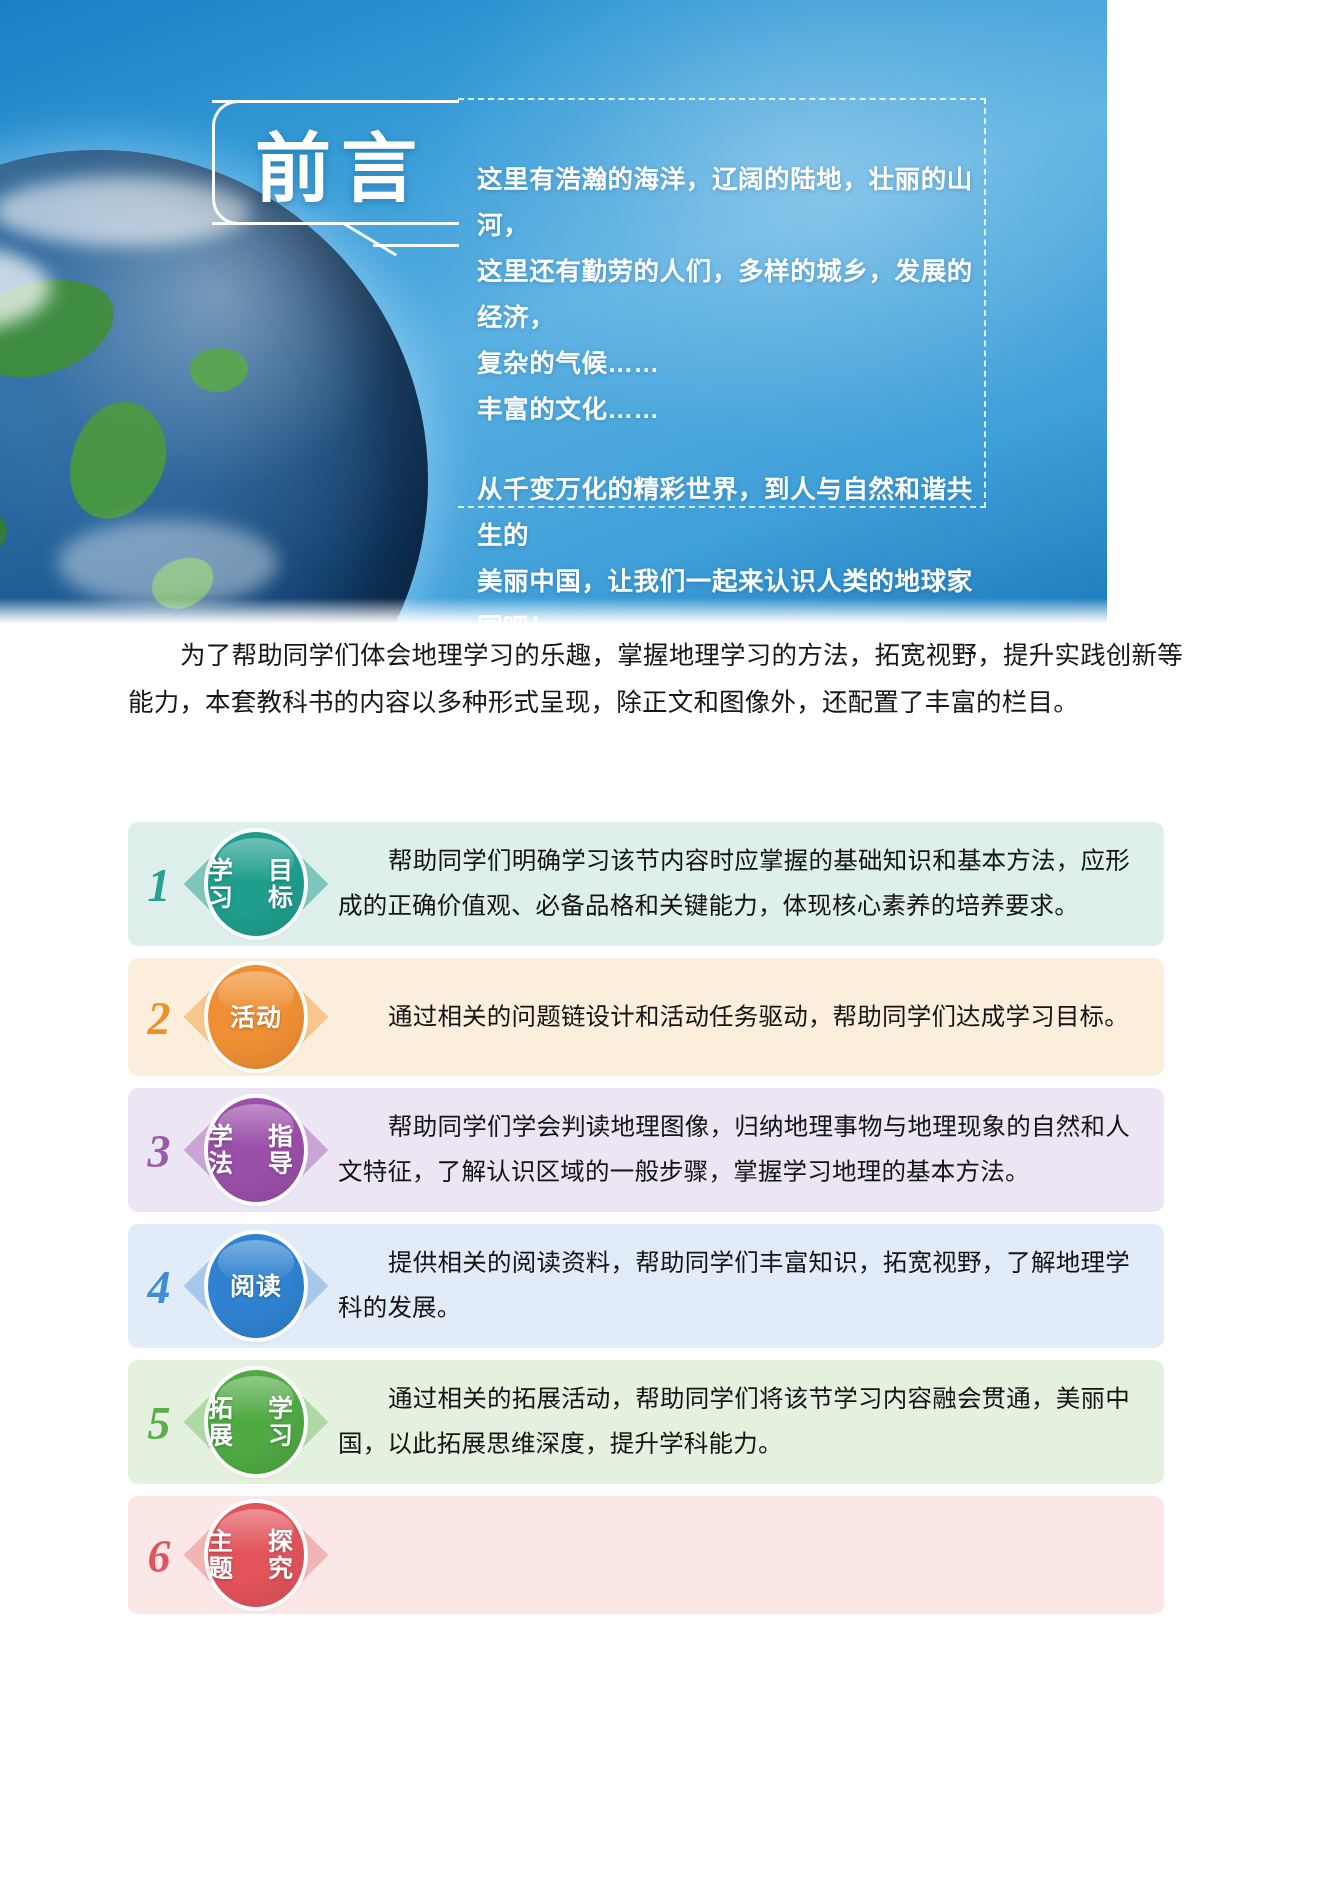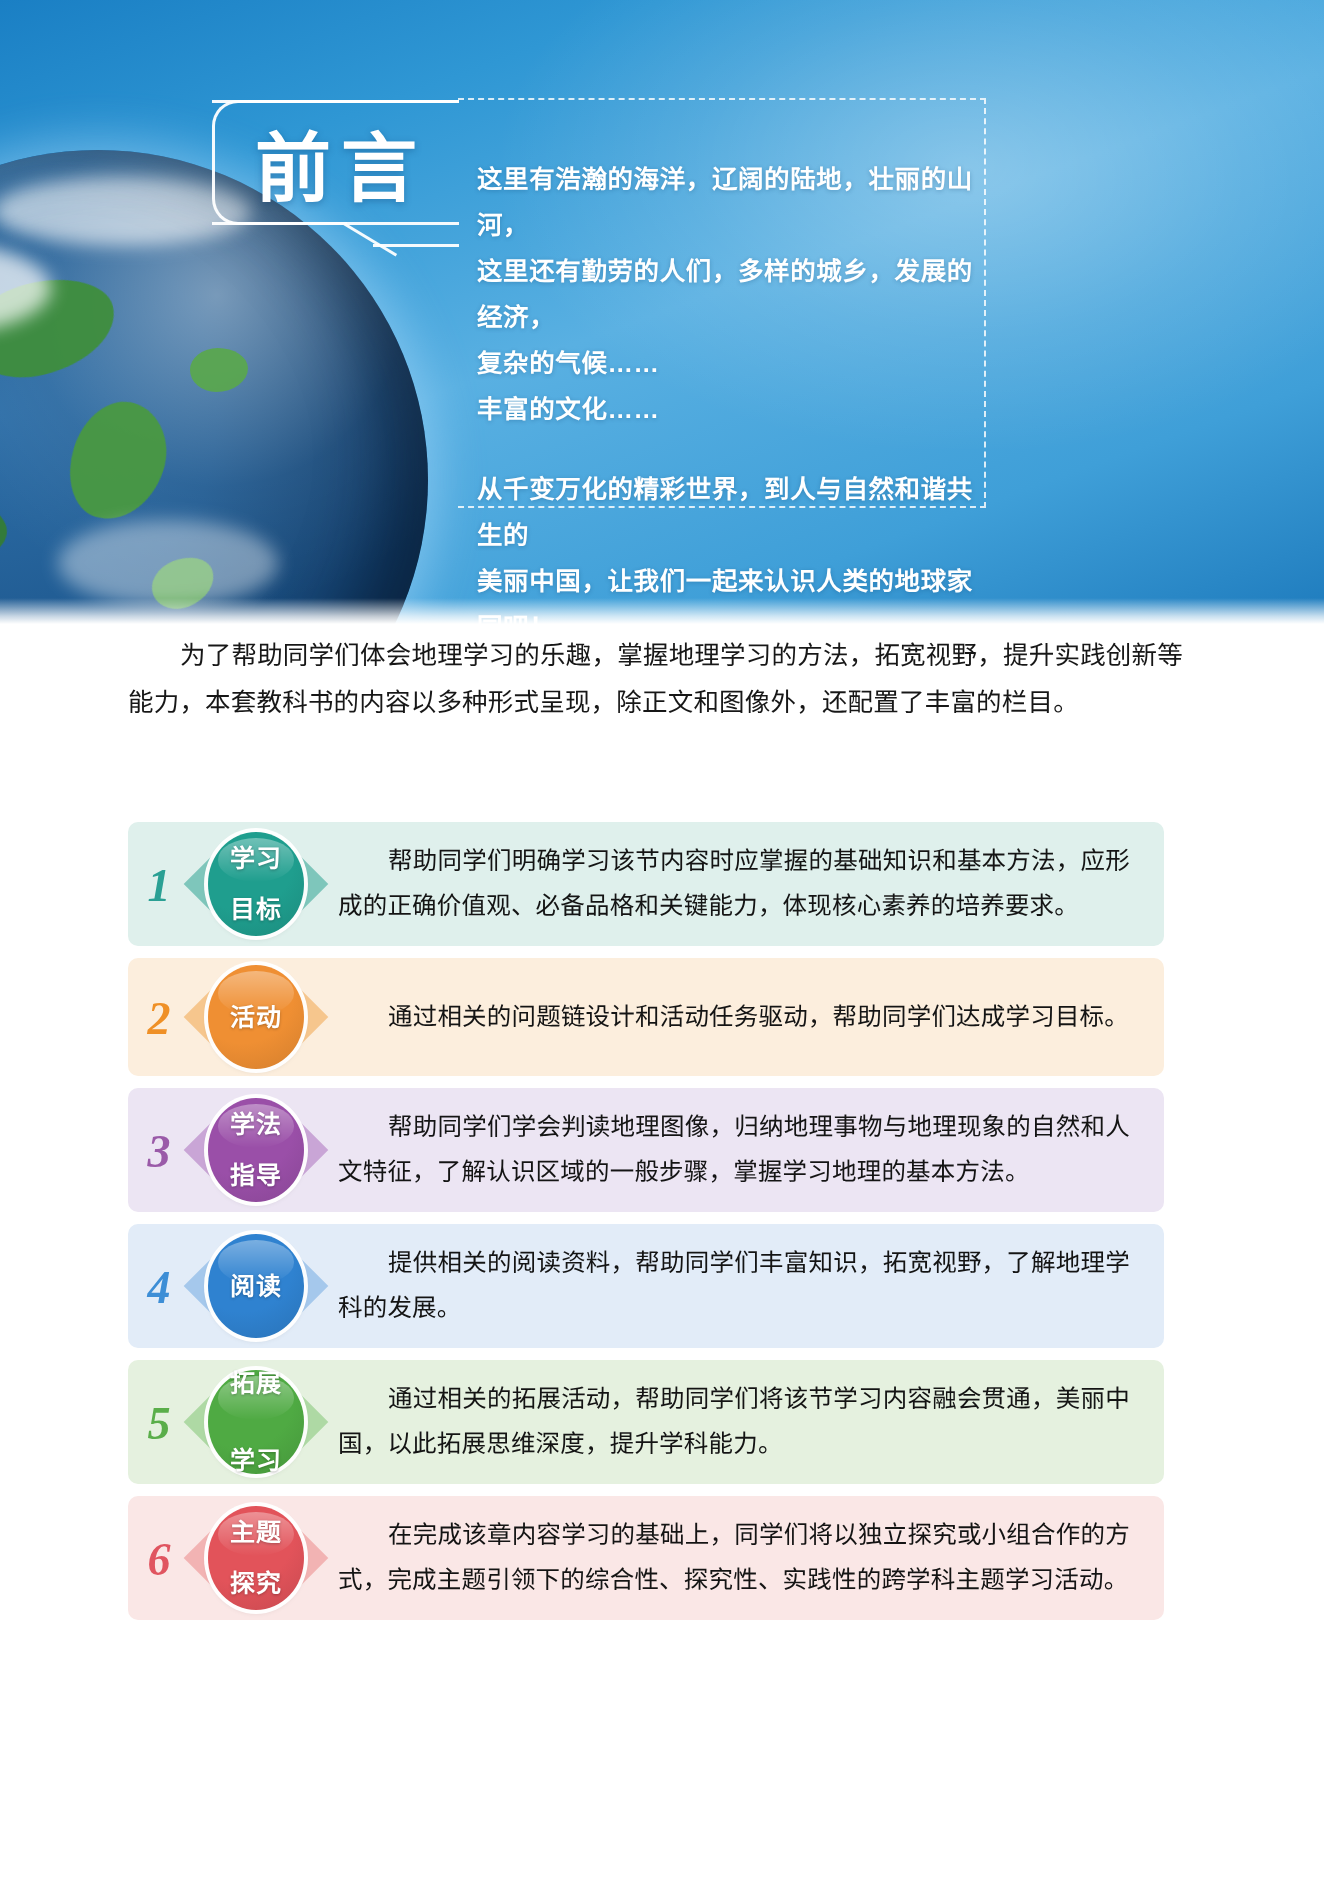--- a/index.html
+++ b/index.html
@@ -19,7 +19,7 @@
   
   .hero {
     position: relative;
-    width: 1324px;
+    width: 1107px;
     height: 624px;
     overflow: hidden;
     background: linear-gradient(160deg, #1a7fc4 0%, #2f97d4 22%, #59b0e2 50%, #3f9fd8 78%, #1e7bbd 100%);

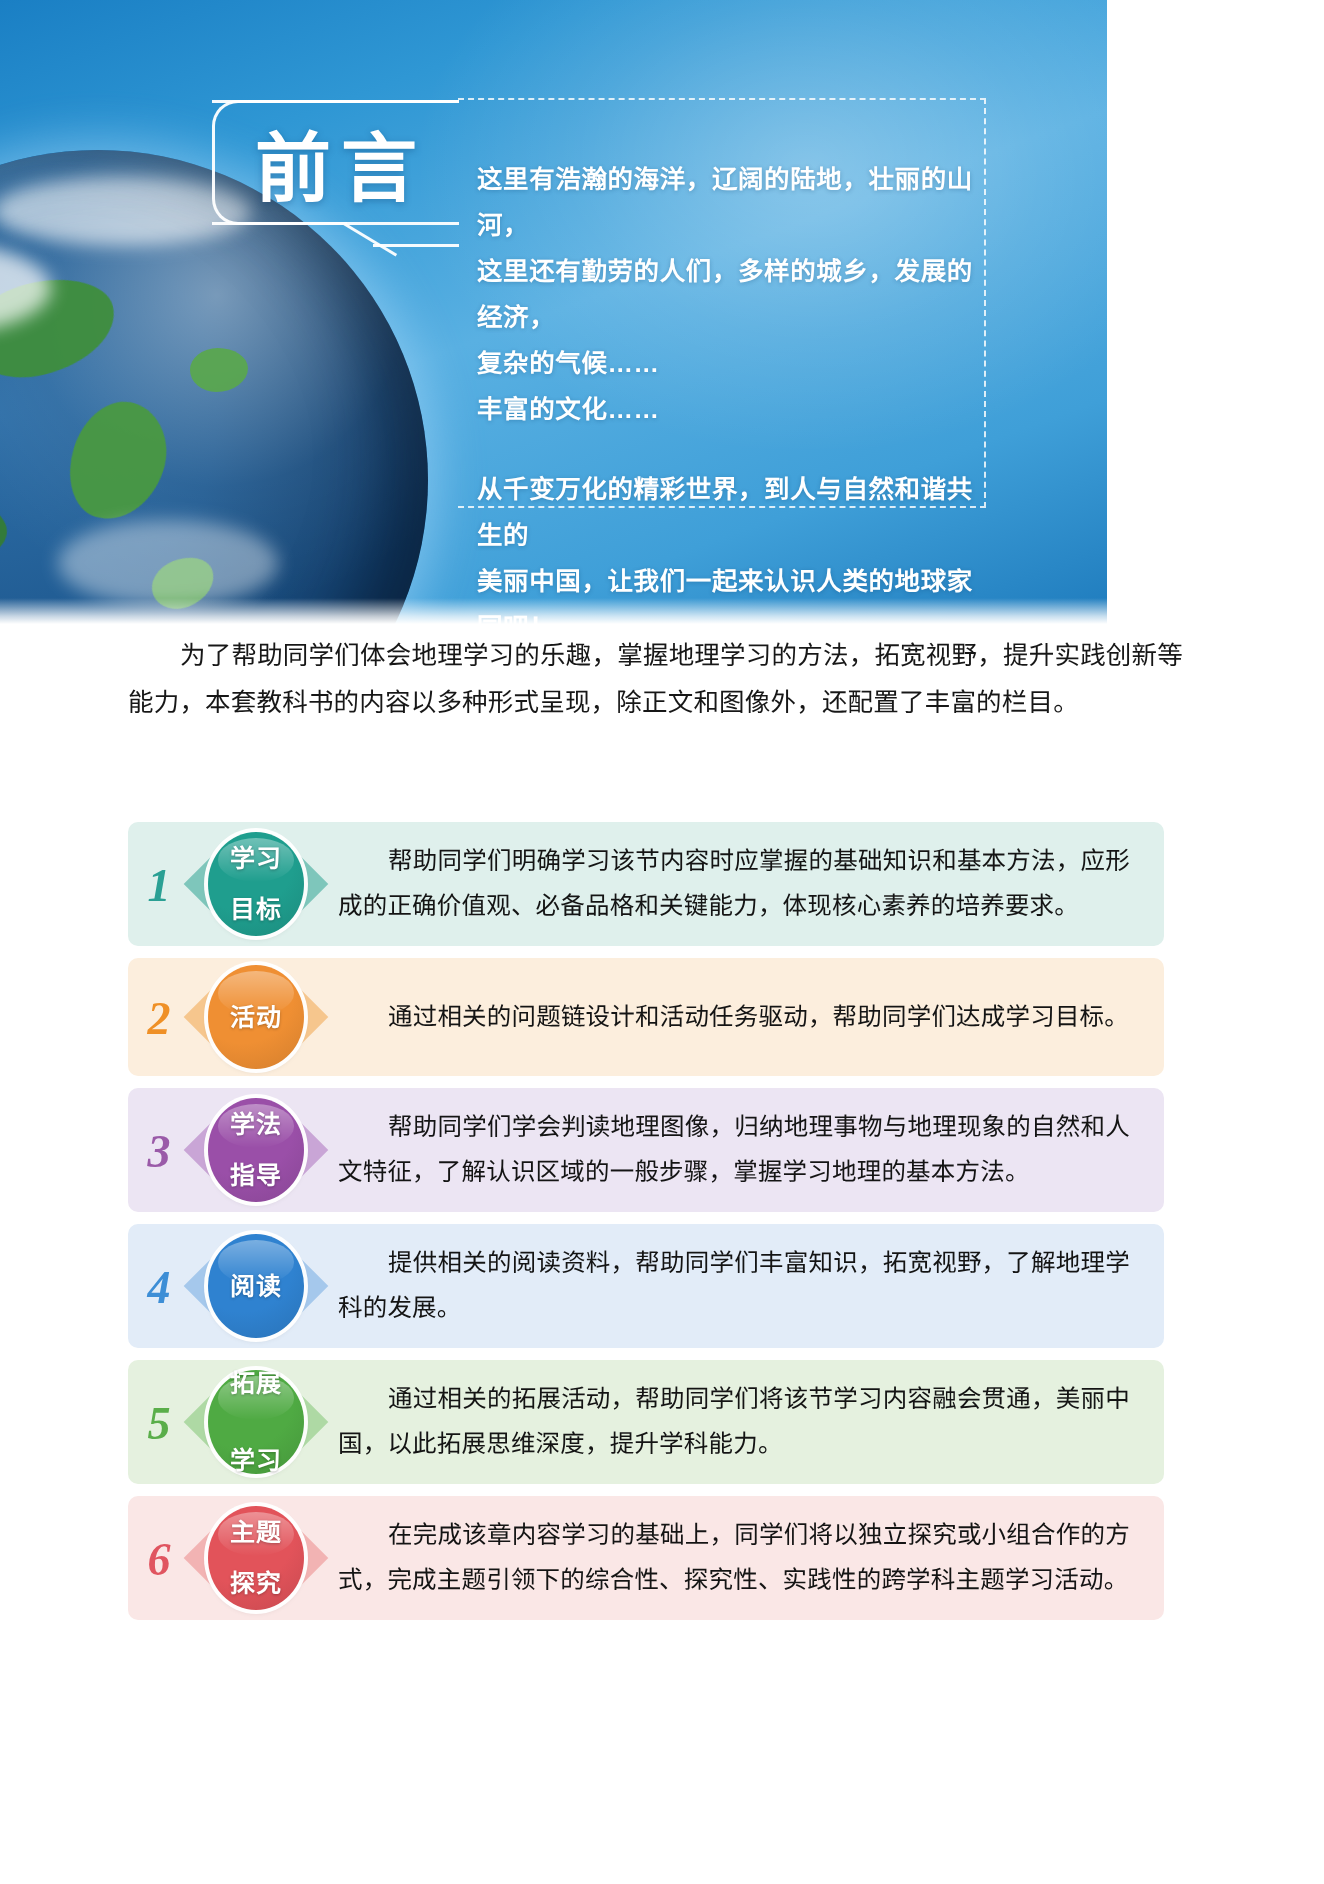--- a/index.html
+++ b/index.html
@@ -243,7 +243,7 @@
     height: 104px;
     border-radius: 50%;
     display: flex;
-    flex-direction: column;
+    flex-direction: row;
     align-items: center;
     justify-content: center;
     color: #ffffff;

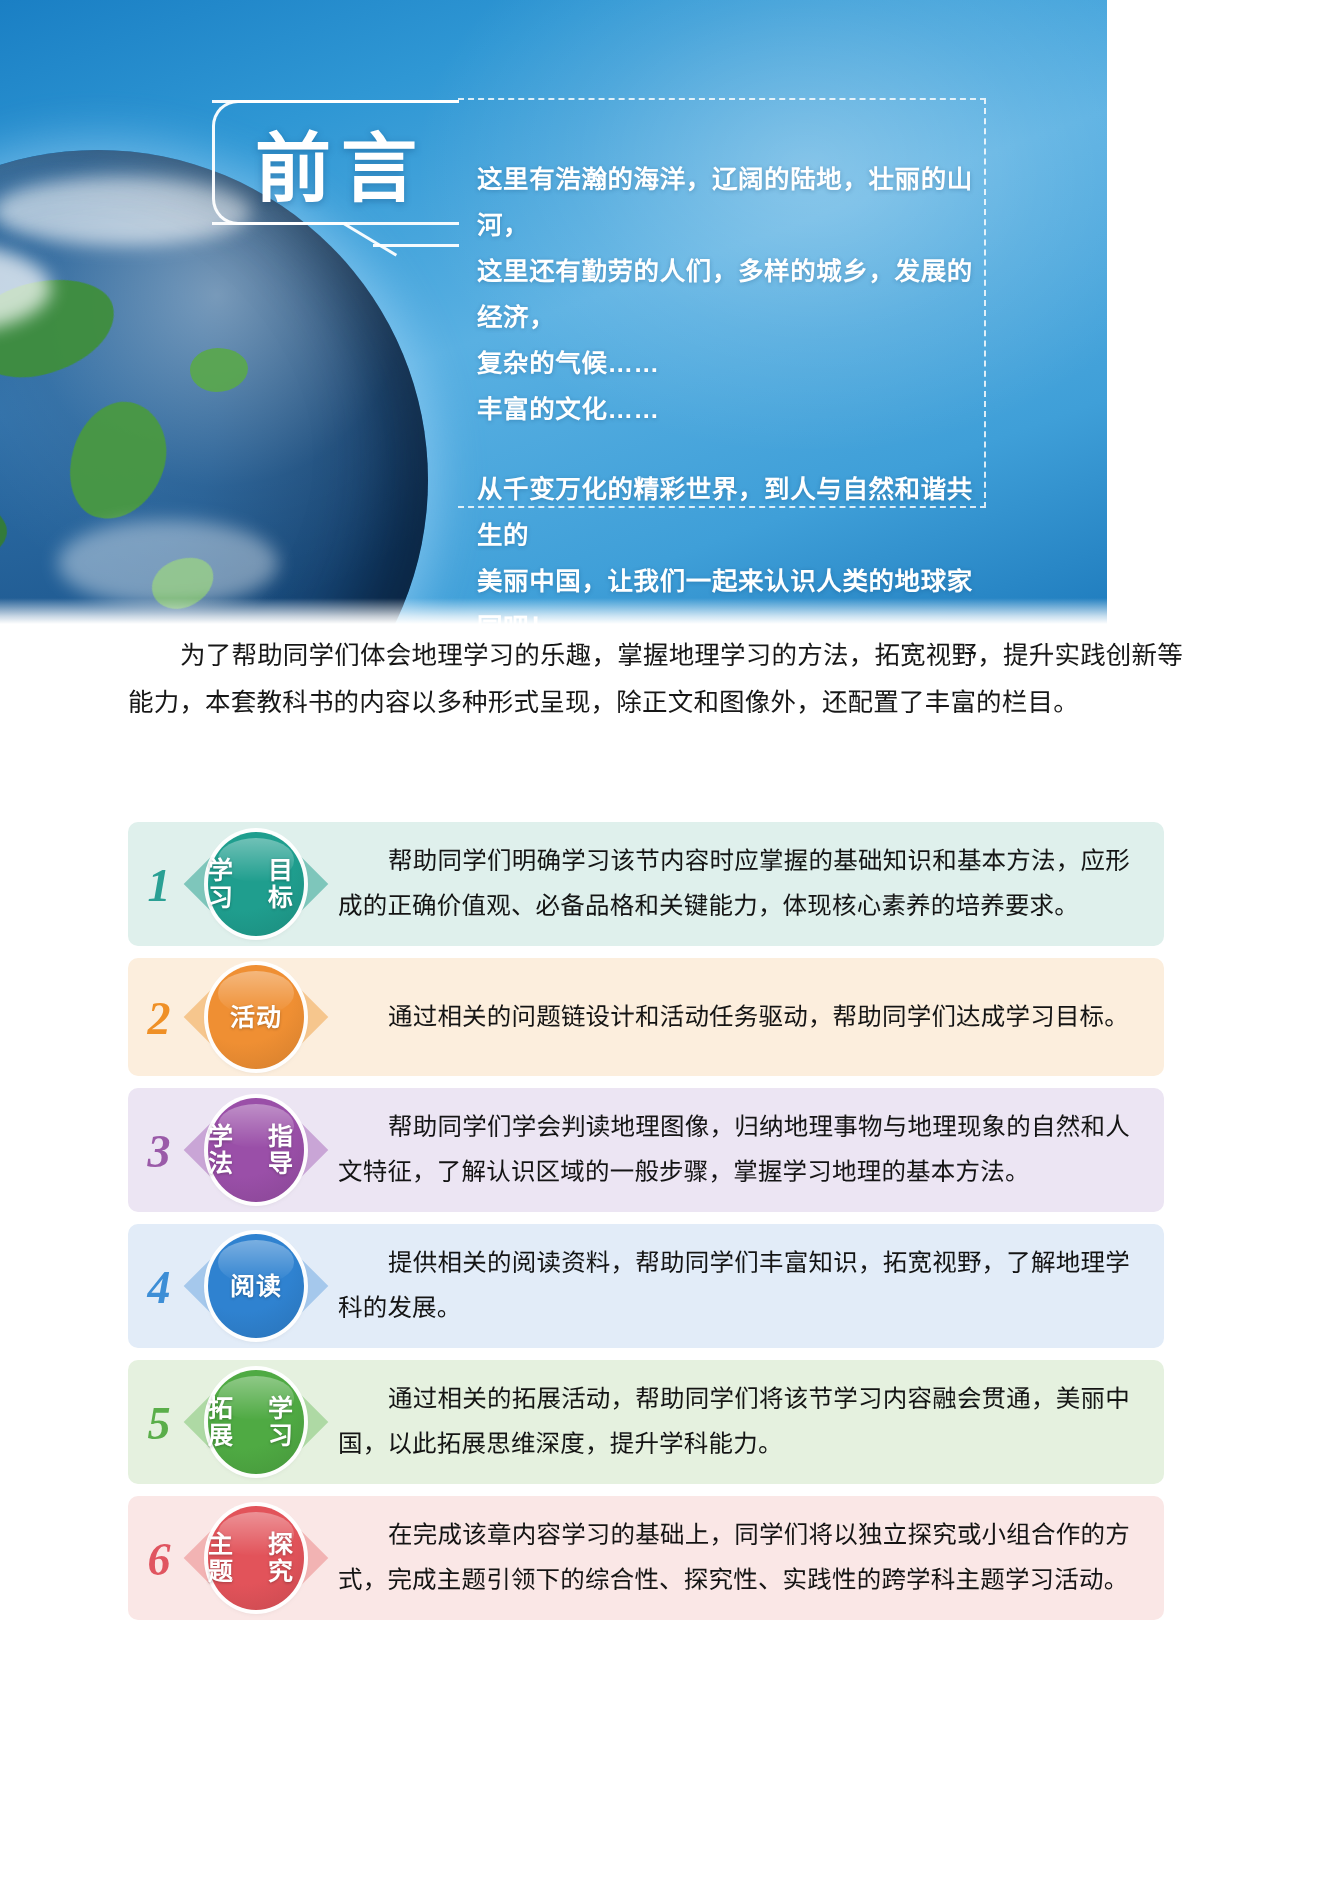--- a/index.html
+++ b/index.html
@@ -406,7 +406,6 @@
         <span>探究</span>
       </div>
     </div>
-    <div class="card-text">在完成该章内容学习的基础上，同学们将以独立探究或小组合作的方式，完成主题引领下的综合性、探究性、实践性的跨学科主题学习活动。</div>
   </div>
 
 </div>

